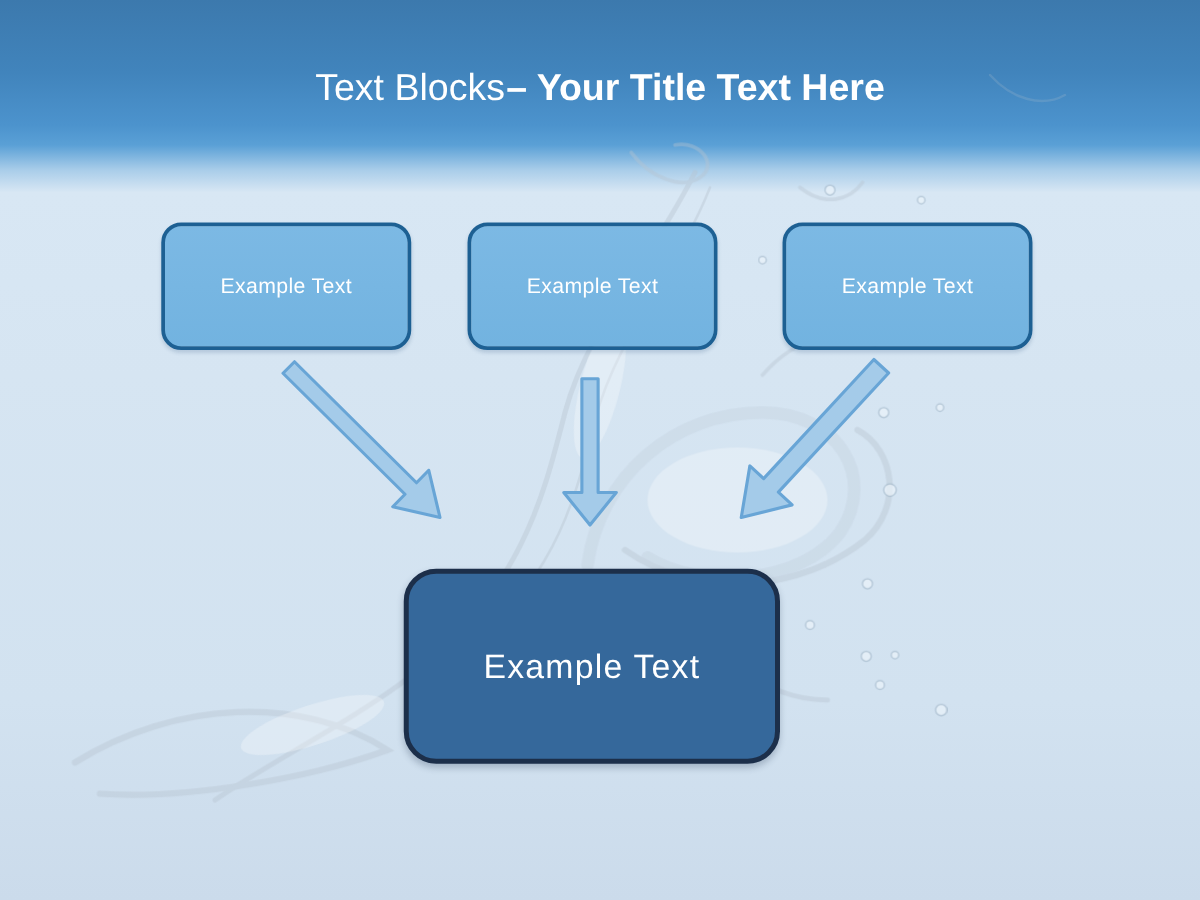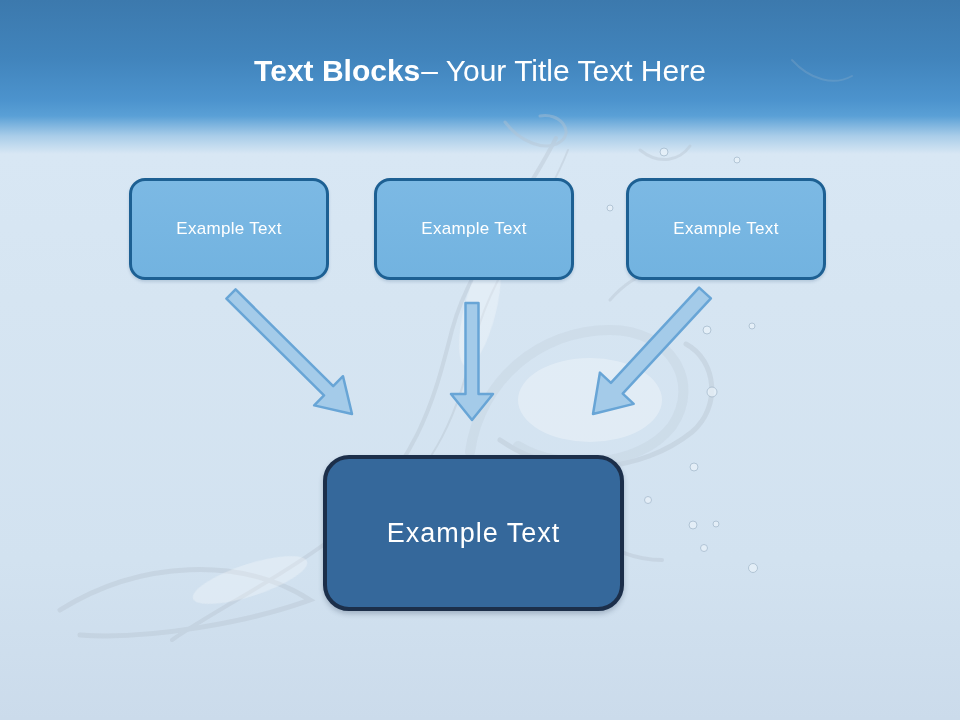--- a/index.html
+++ b/index.html
@@ -26,7 +26,7 @@
     font-size:30px;line-height:38px;
     white-space:nowrap;
   }
-  .title .primary{font-weight:700;margin-right:1px;}
+  .title .primary{font-weight:400;margin-right:1px;}
   .title .secondary{font-weight:400;}
   .splash{position:absolute;left:0;top:0;pointer-events:none;}
   .top-box{

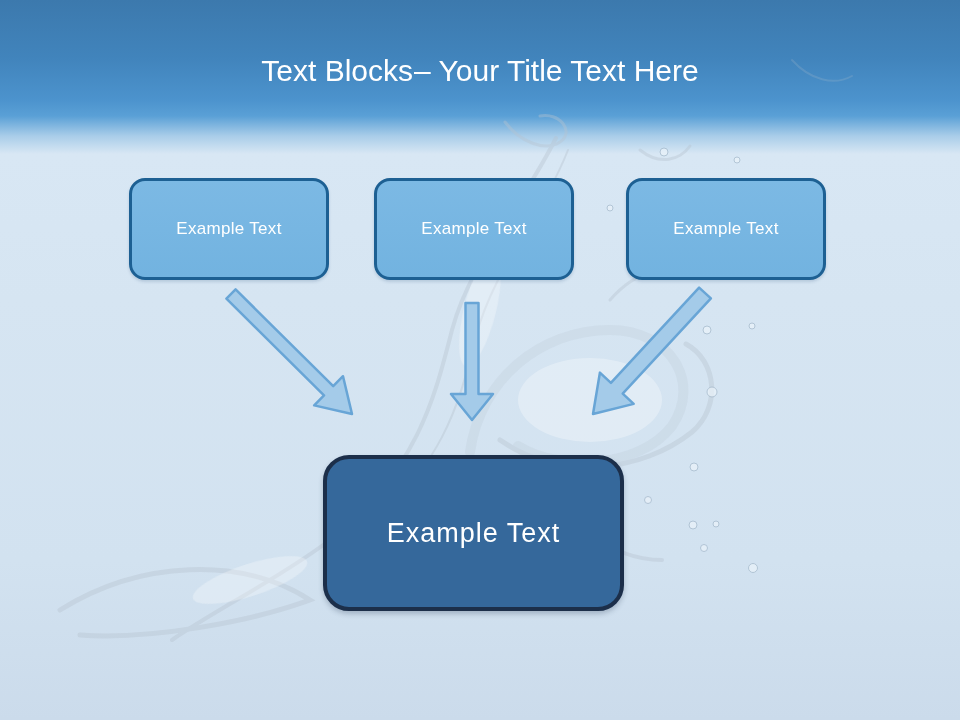--- a/index.html
+++ b/index.html
@@ -27,7 +27,7 @@
     white-space:nowrap;
   }
   .title .primary{font-weight:400;margin-right:1px;}
-  .title .secondary{font-weight:400;}
+  .title .secondary{font-weight:700;}
   .splash{position:absolute;left:0;top:0;pointer-events:none;}
   .top-box{
     position:absolute;top:178px;width:200px;height:102px;

